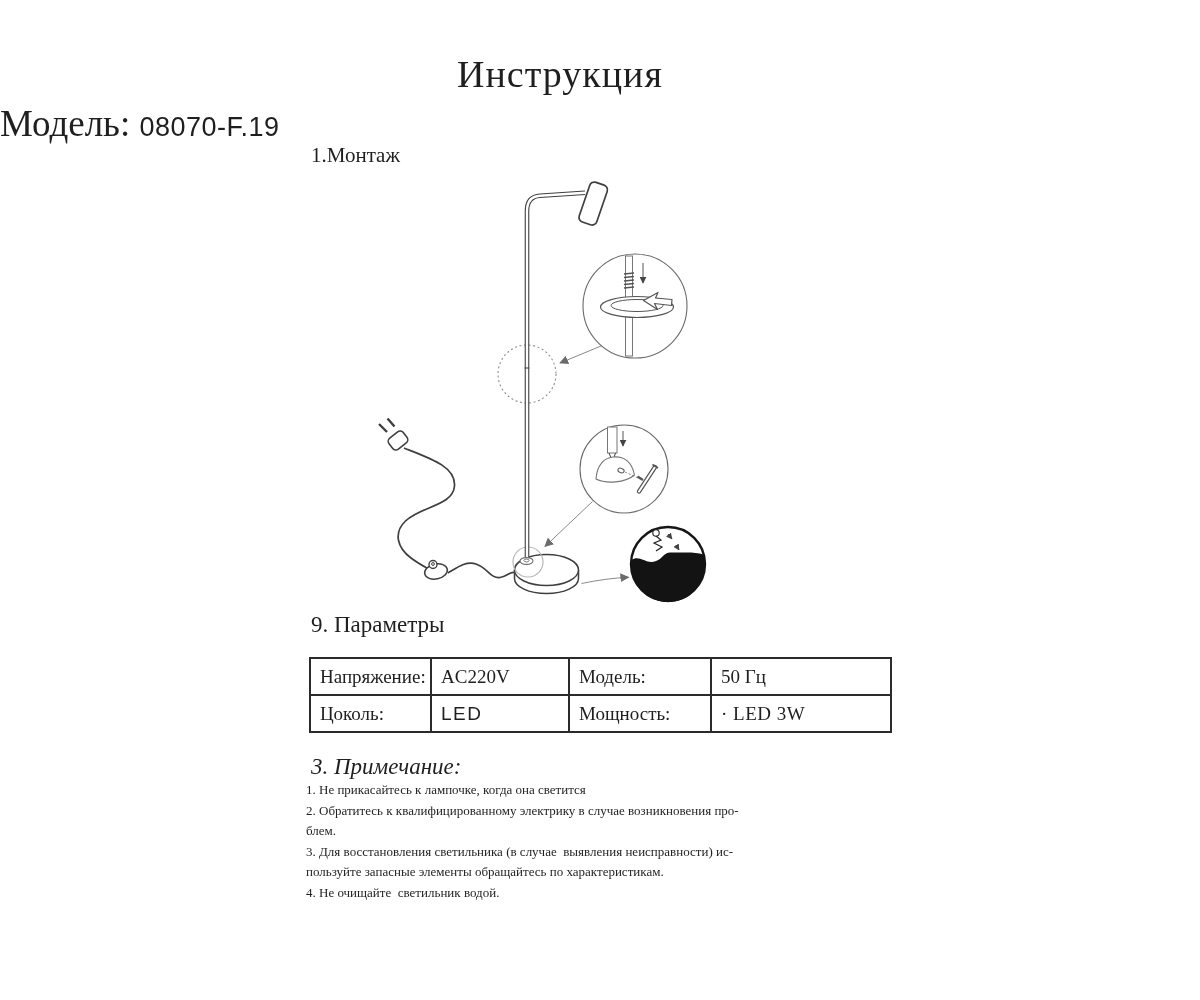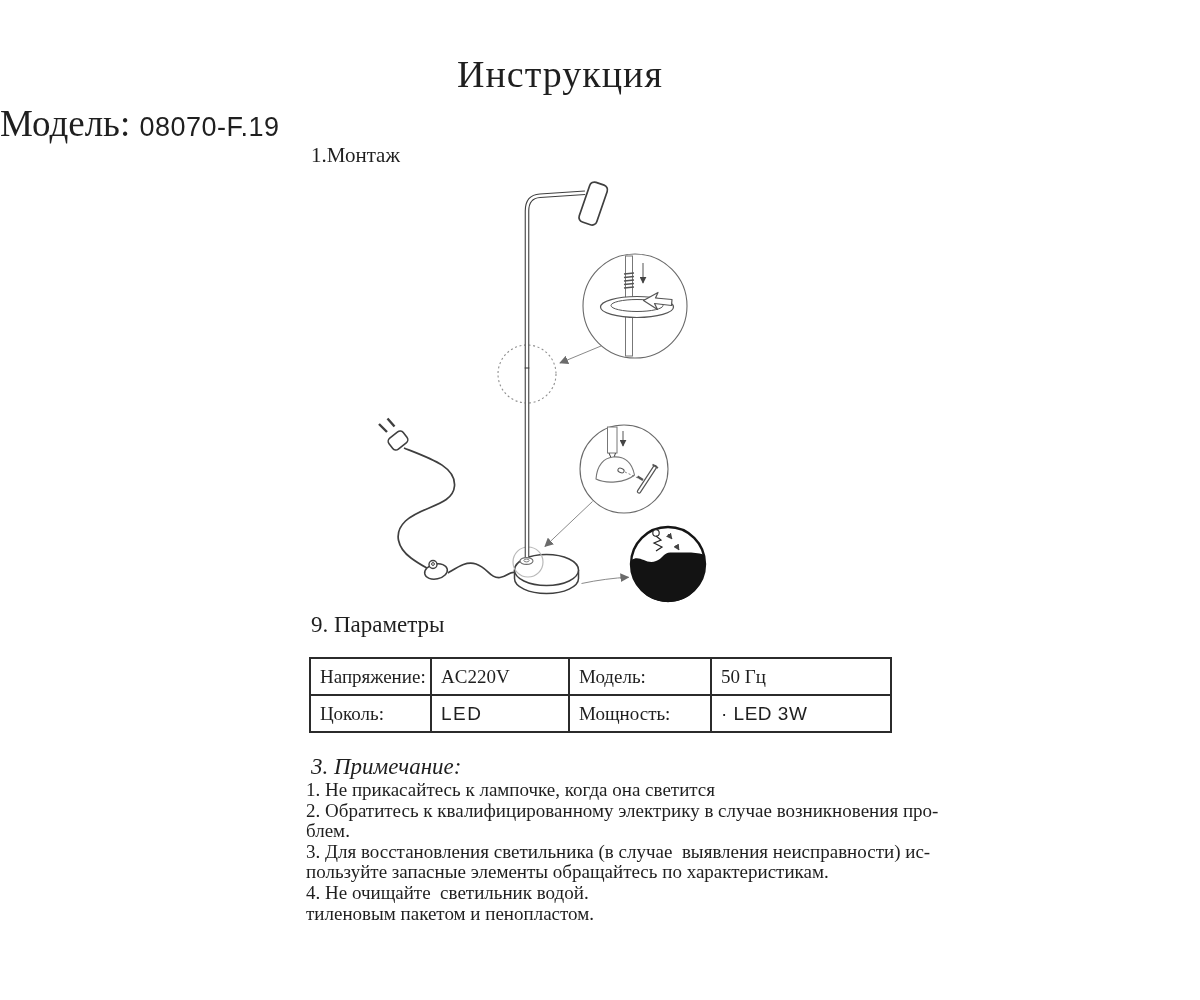--- a/index.html
+++ b/index.html
@@ -18,7 +18,7 @@
   table.params td{border:2px solid #2b2b2b;height:35px;padding:0 0 0 9px;
                   font-size:19px;vertical-align:middle;}
   td.sans-a{font-family:"Liberation Sans",sans-serif;font-size:17px;letter-spacing:1.5px;}
-  td.sans-b{font-family:Liberation Sans, sans-serif;font-size:15px;letter-spacing:.5px;margin-left:24px;}
+  td.sans-b{font-family:Liberation Serif, serif;font-size:15px;letter-spacing:.5px;margin-left:24px;}
   .notes{position:absolute;left:306px;top:780px;width:560px;}
   .note-line{font-size:19px;line-height:20.6px;white-space:pre;}
   svg.diagram{position:absolute;left:368px;top:158px;}

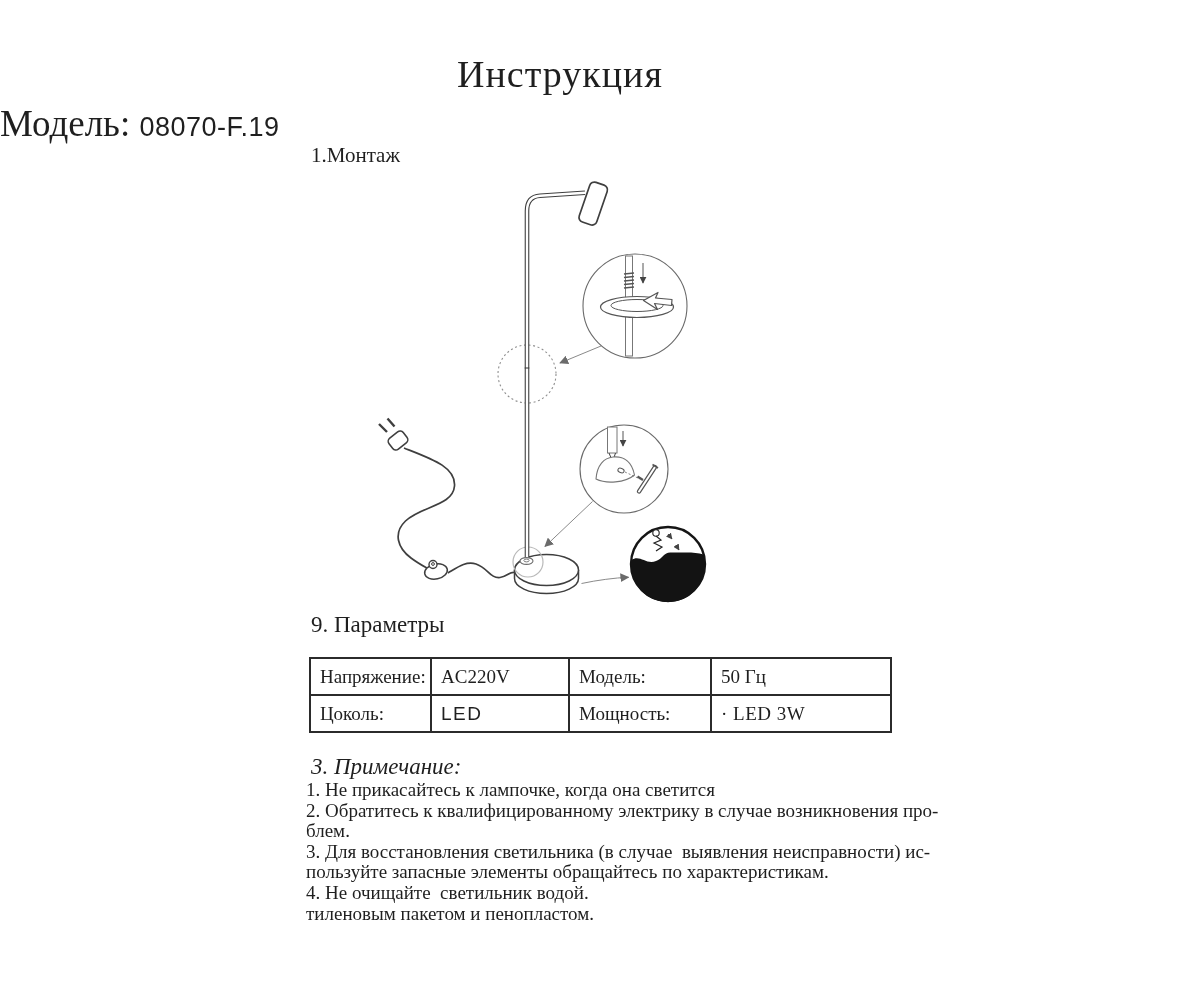--- a/index.html
+++ b/index.html
@@ -20,7 +20,7 @@
   td.sans-a{font-family:"Liberation Sans",sans-serif;font-size:17px;letter-spacing:1.5px;}
   td.sans-b{font-family:Liberation Serif, serif;font-size:15px;letter-spacing:.5px;margin-left:24px;}
   .notes{position:absolute;left:306px;top:780px;width:560px;}
-  .note-line{font-size:19px;line-height:20.6px;white-space:pre;}
+  .note-line{font-size:13px;line-height:20.6px;white-space:pre;}
   svg.diagram{position:absolute;left:368px;top:158px;}
   .ln{stroke:#3f3f3f;fill:none;}
 </style>

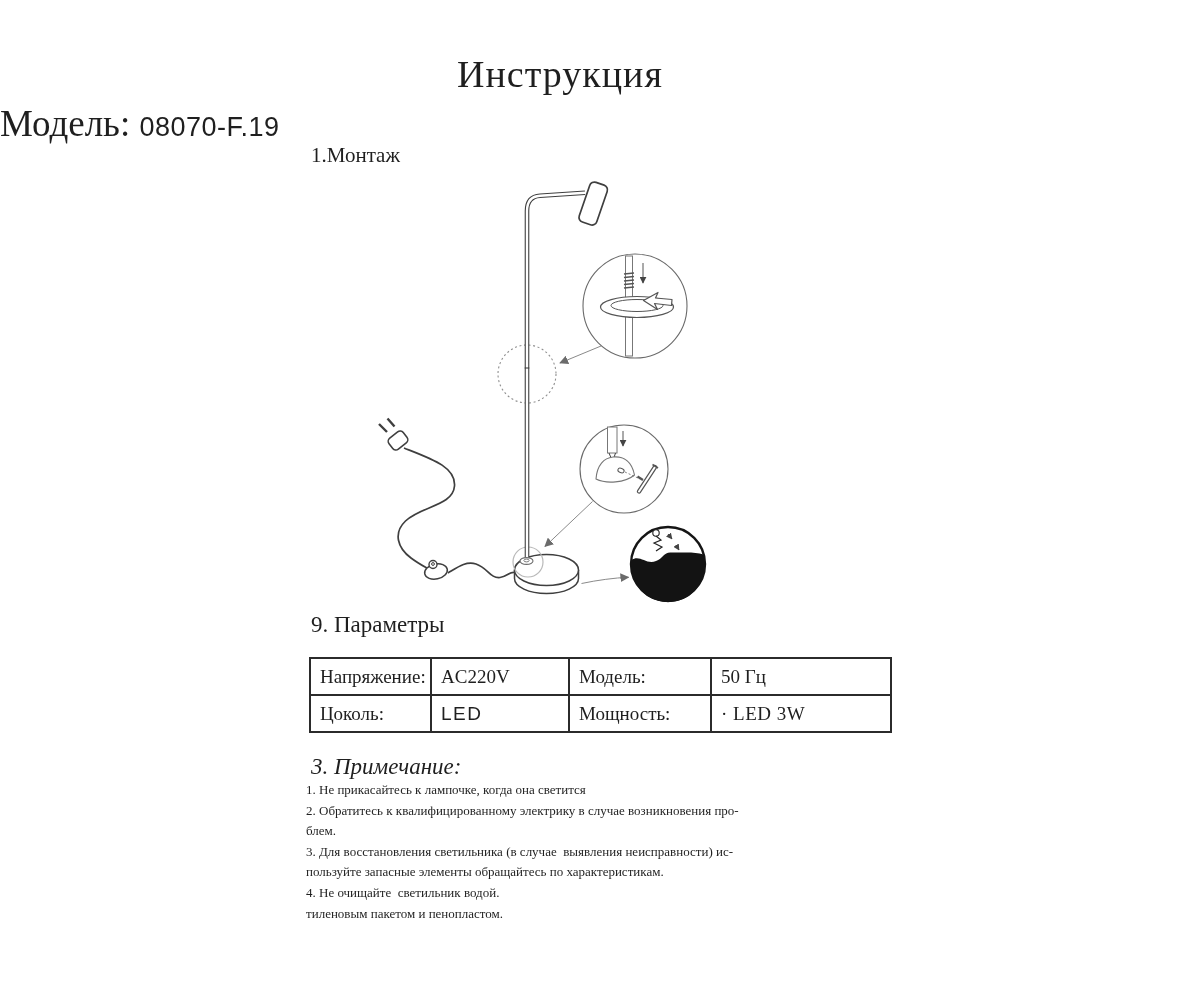--- a/index.html
+++ b/index.html
@@ -164,7 +164,6 @@
     <div class="note-line">3. Для восстановления светильника (в случае  выявления неисправности) ис-</div>
     <div class="note-line">пользуйте запасные элементы обращайтесь по характеристикам.</div>
     <div class="note-line">4. Не очищайте  светильник водой.</div>
-    <div class="note-line">тиленовым пакетом и пенопластом.</div>
   </div>
 
 </div>

